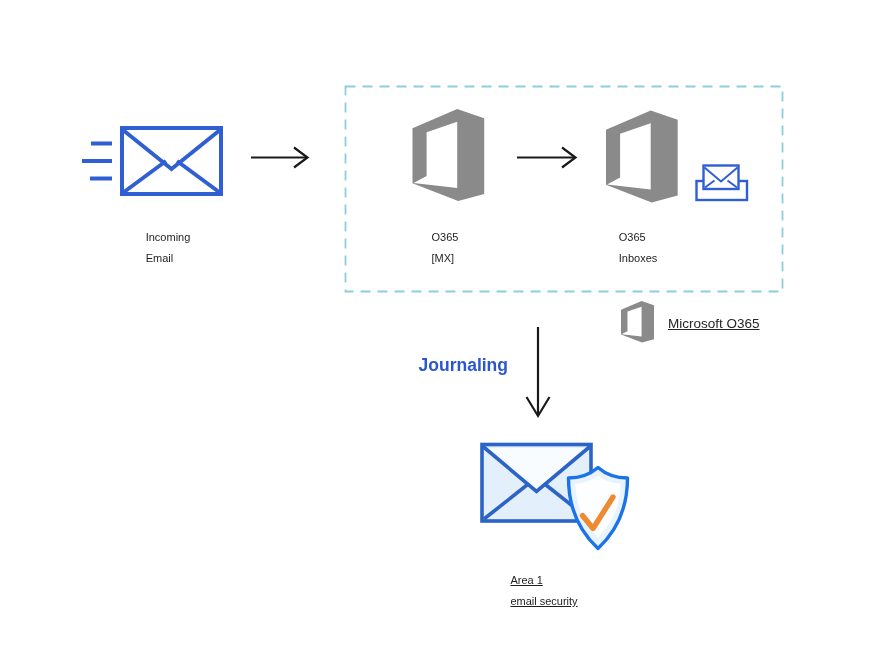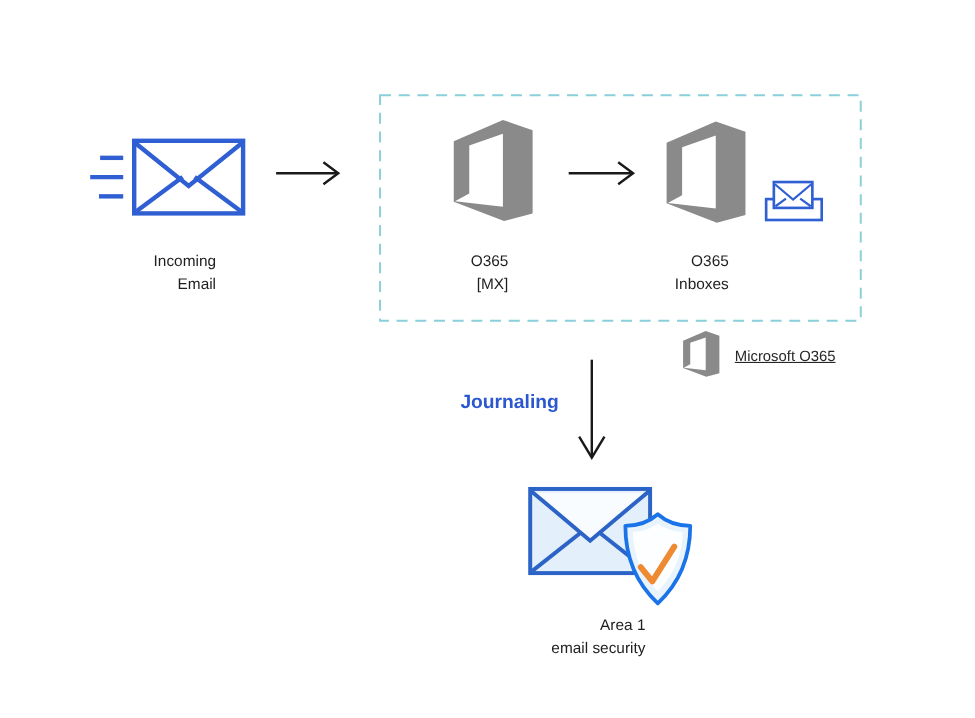--- a/index.html
+++ b/index.html
@@ -15,8 +15,8 @@
   .lbl {
     position: absolute;
     transform: translateX(-50%);
-    text-align: right;
-    font-size: 14px;
+    text-align: left;
+    font-size: 11px;
     line-height: 21px;
     color: #1e1e1e;
     white-space: nowrap;

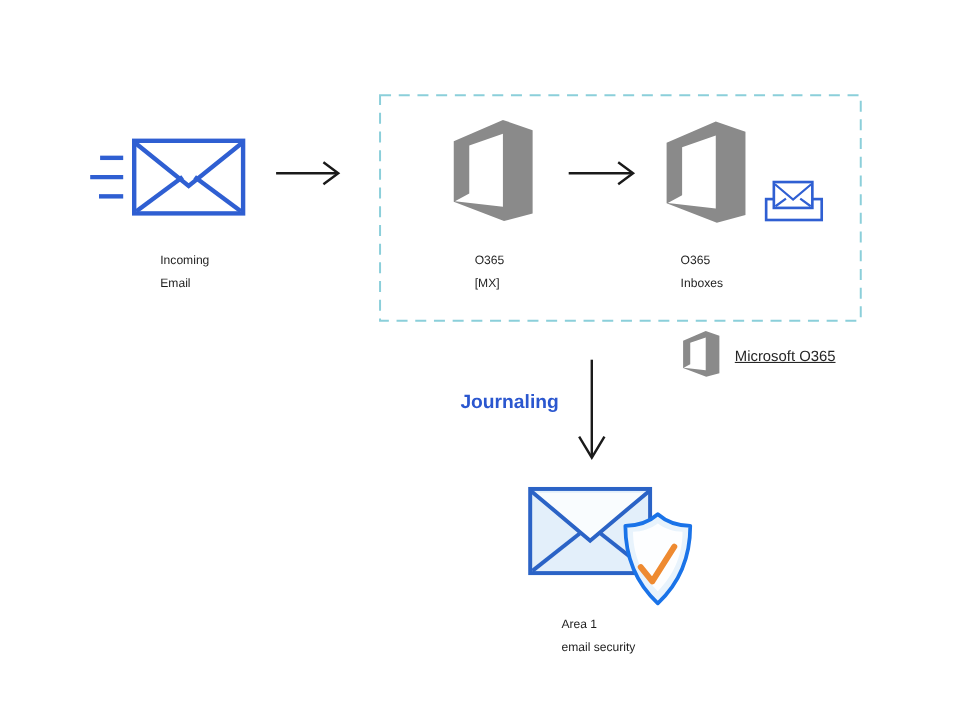--- a/index.html
+++ b/index.html
@@ -137,7 +137,7 @@
 
   <div class="journaling">Journaling</div>
 
-  <div class="lbl" style="left:544px; top:558px;">
+  <div class="lbl" style="left:544px; top:570px;text-decoration:underline;">
     <div>Area 1</div>
     <div>email security</div>
   </div>

